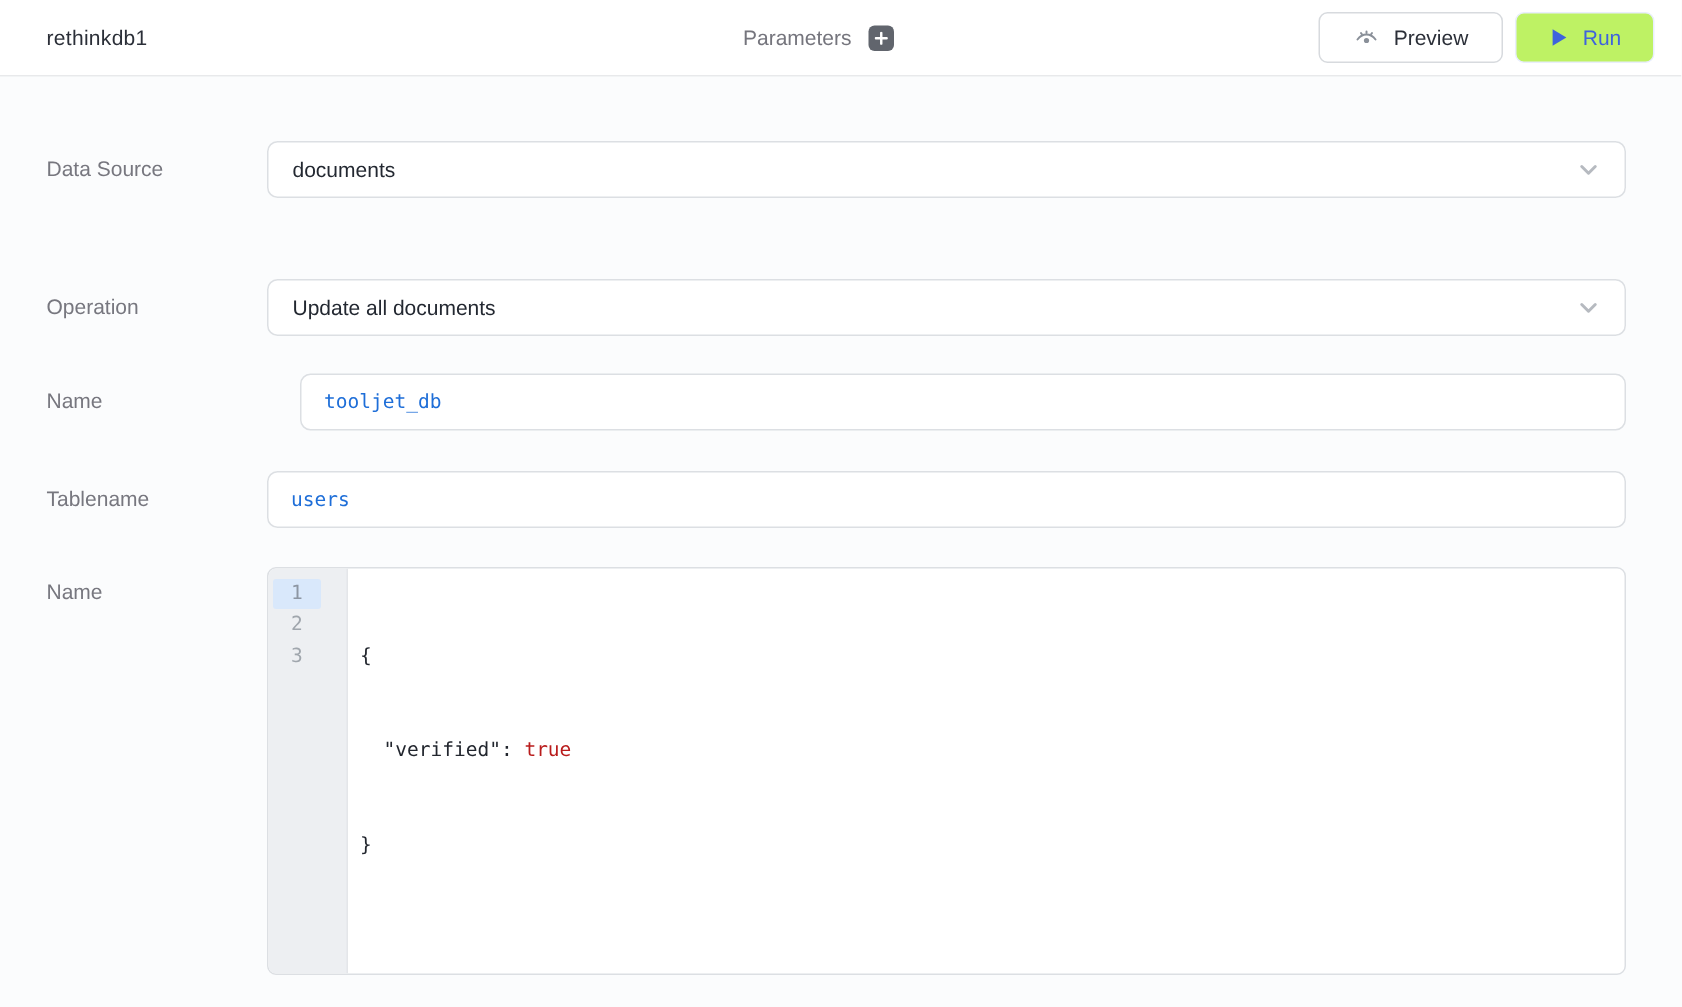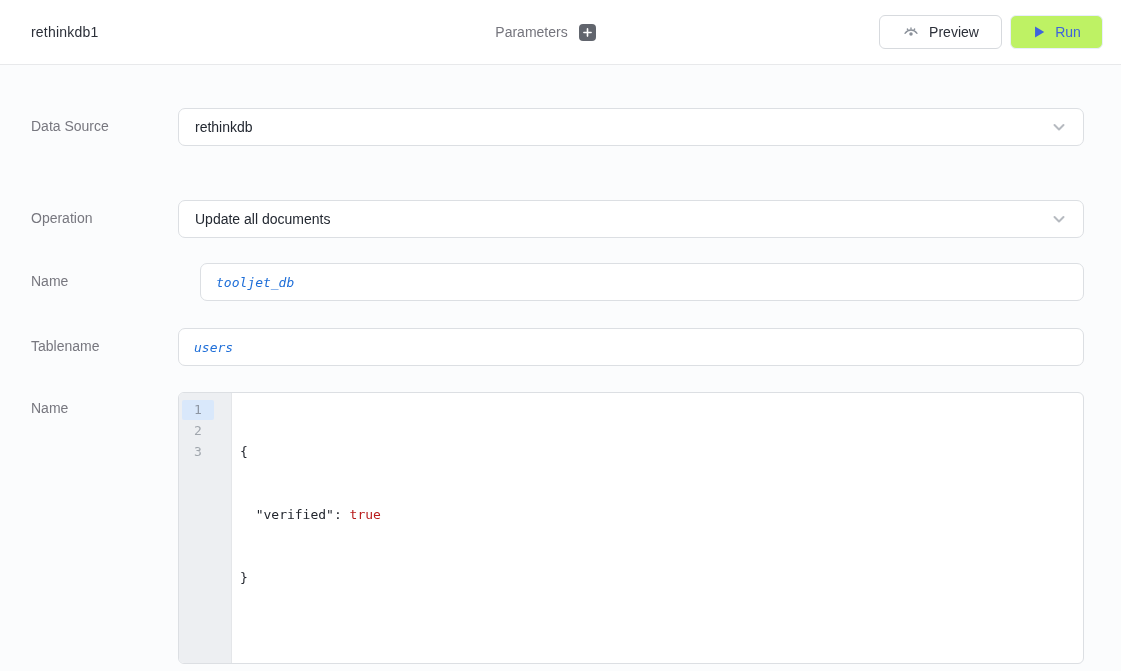--- a/index.html
+++ b/index.html
@@ -14,7 +14,7 @@
   
   .topbar {
     position:relative;
-    height:65px;
+    height:51px;
     background:#ffffff;
     border-bottom:1px solid #e8e9eb;
     display:flex;

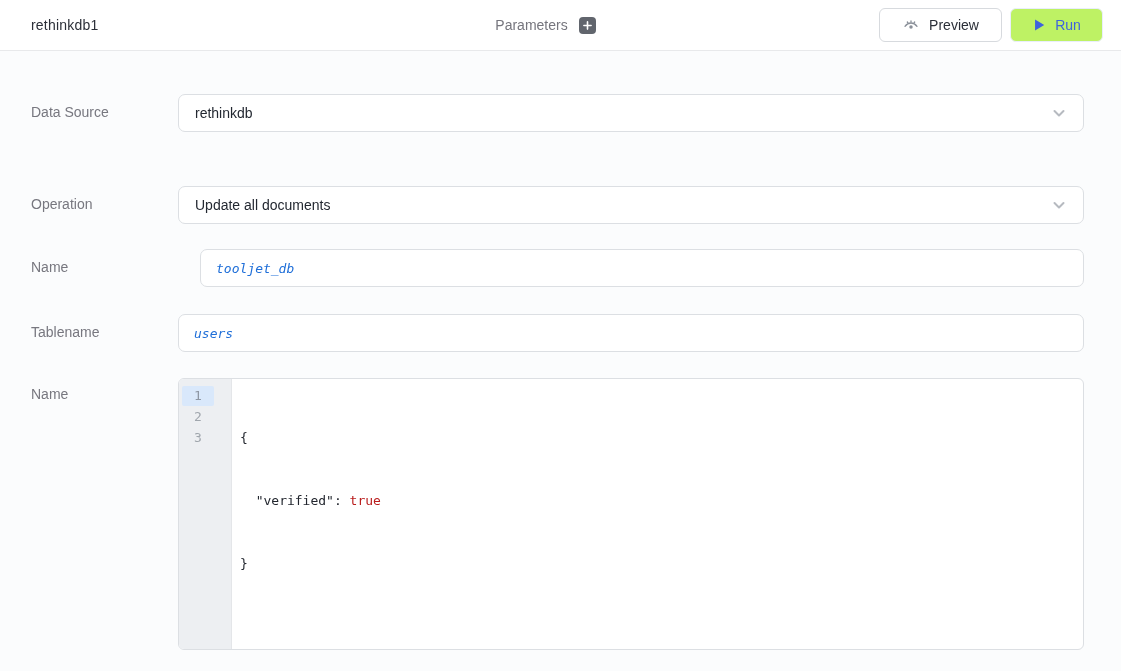--- a/index.html
+++ b/index.html
@@ -210,7 +210,7 @@
     <div class="row-label">Data Source</div>
     <div class="row-field">
       <div class="select-box">
-        <span class="select-value">rethinkdb</span>
+        <span class="select-value">documents</span>
         <span class="chevron icon">
           <svg width="16" height="16" viewBox="0 0 16 16" fill="none">
               <path d="M3.5 6l4.5 4.5L12.5 6" stroke="#b6bac0" stroke-width="2" stroke-linecap="round" stroke-linejoin="round"></path>

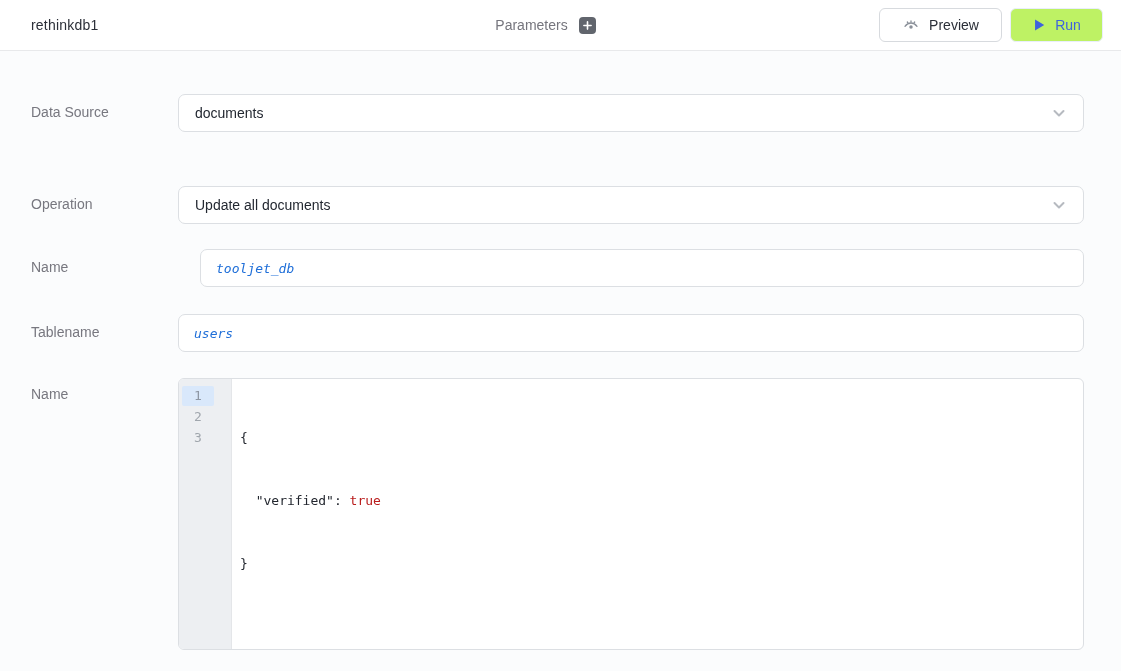--- a/index.html
+++ b/index.html
@@ -123,7 +123,6 @@
     font-size:13px;
     color:#1e6ed8;
     outline:none;
-    font-style:italic;
   }
 
   

